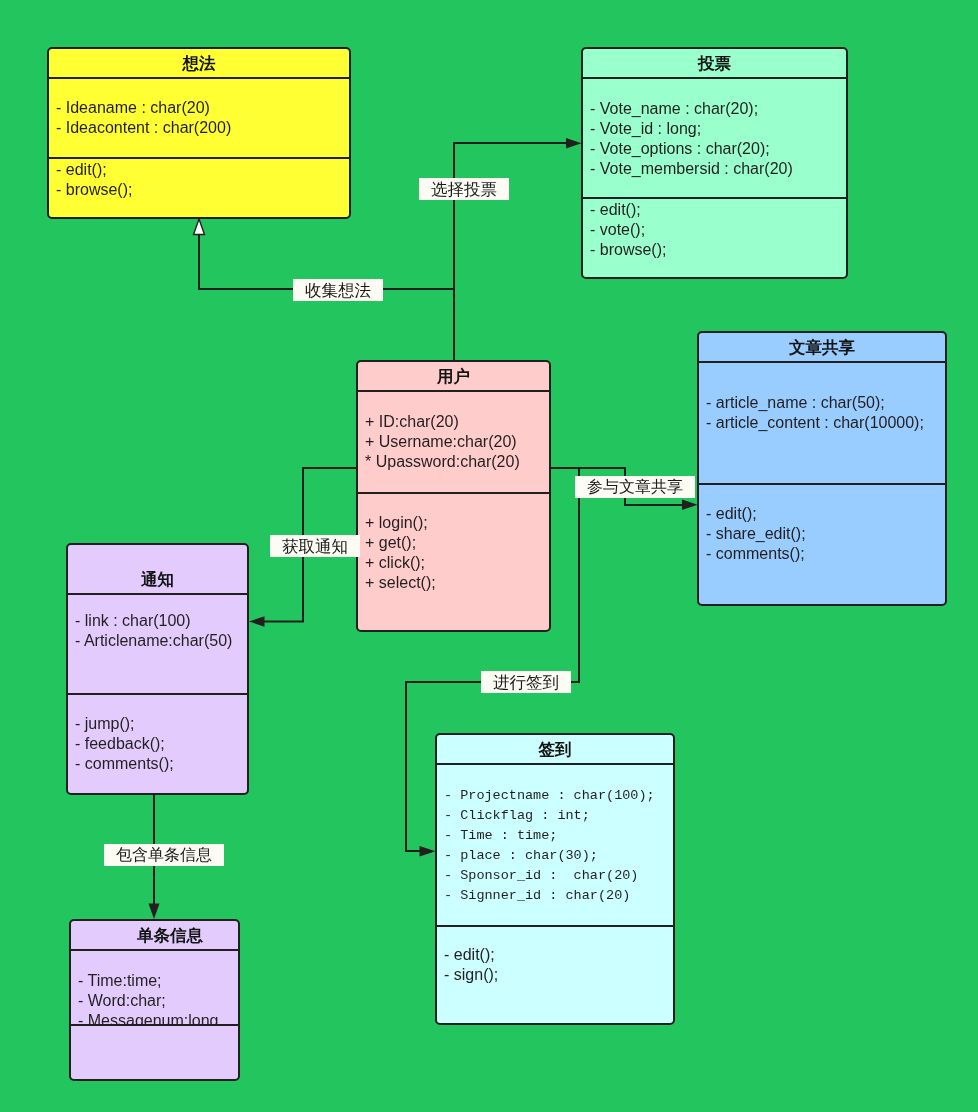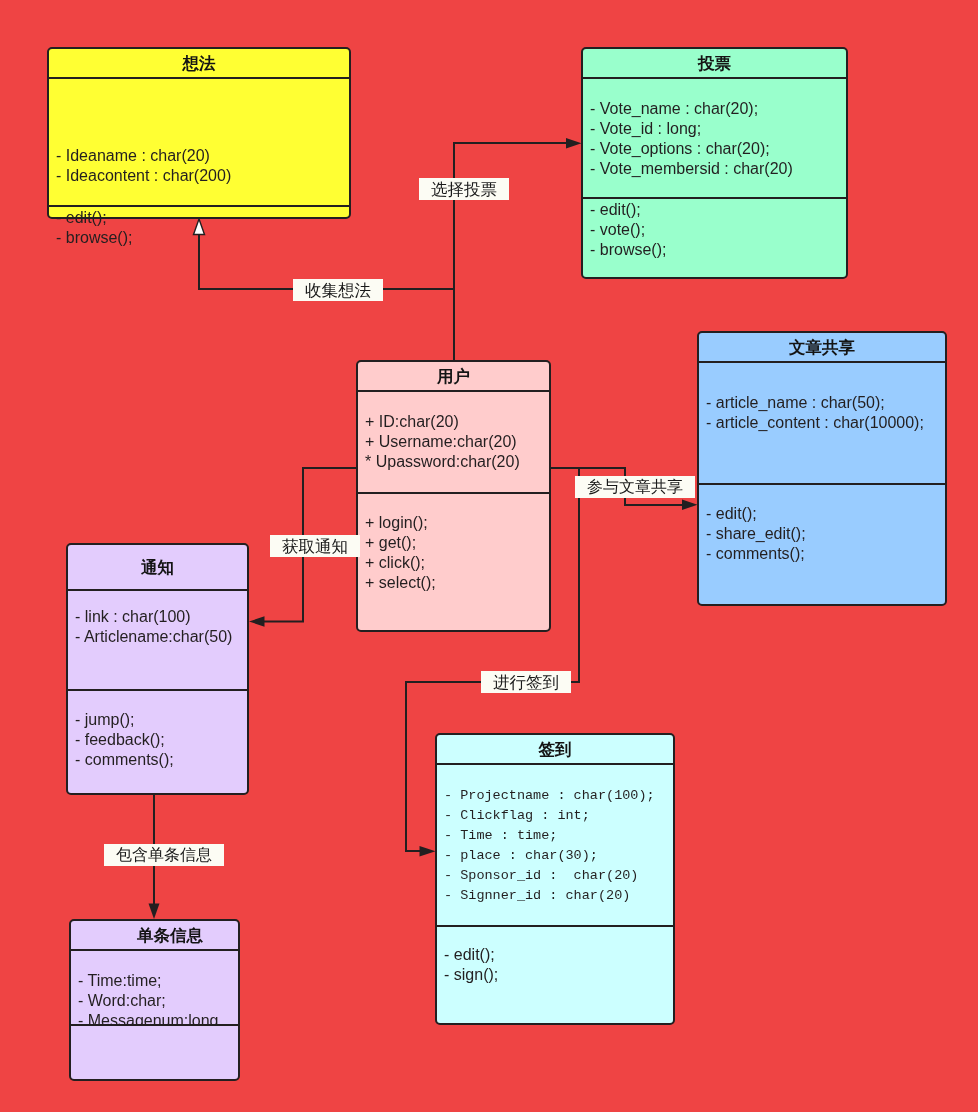--- a/index.html
+++ b/index.html
@@ -6,7 +6,7 @@
   html,body{margin:0;padding:0;}
   body{width:978px;height:1112px;background:#ffffcc;overflow:hidden;
        font-family:"Liberation Sans",sans-serif;}
-  #diagram{position:relative;width:978px;height:1112px;background:#ef4444;will-change:transform;}
+  #diagram{position:relative;width:978px;height:1112px;background:#22c55e;will-change:transform;}
   svg.links{position:absolute;left:0;top:0;width:978px;height:1112px;}
   .uml-class{position:absolute;box-sizing:border-box;border:2px solid #231f20;border-radius:5px;}
   .class-title{text-align:center;font-weight:bold;font-size:16.5px;color:#141414;

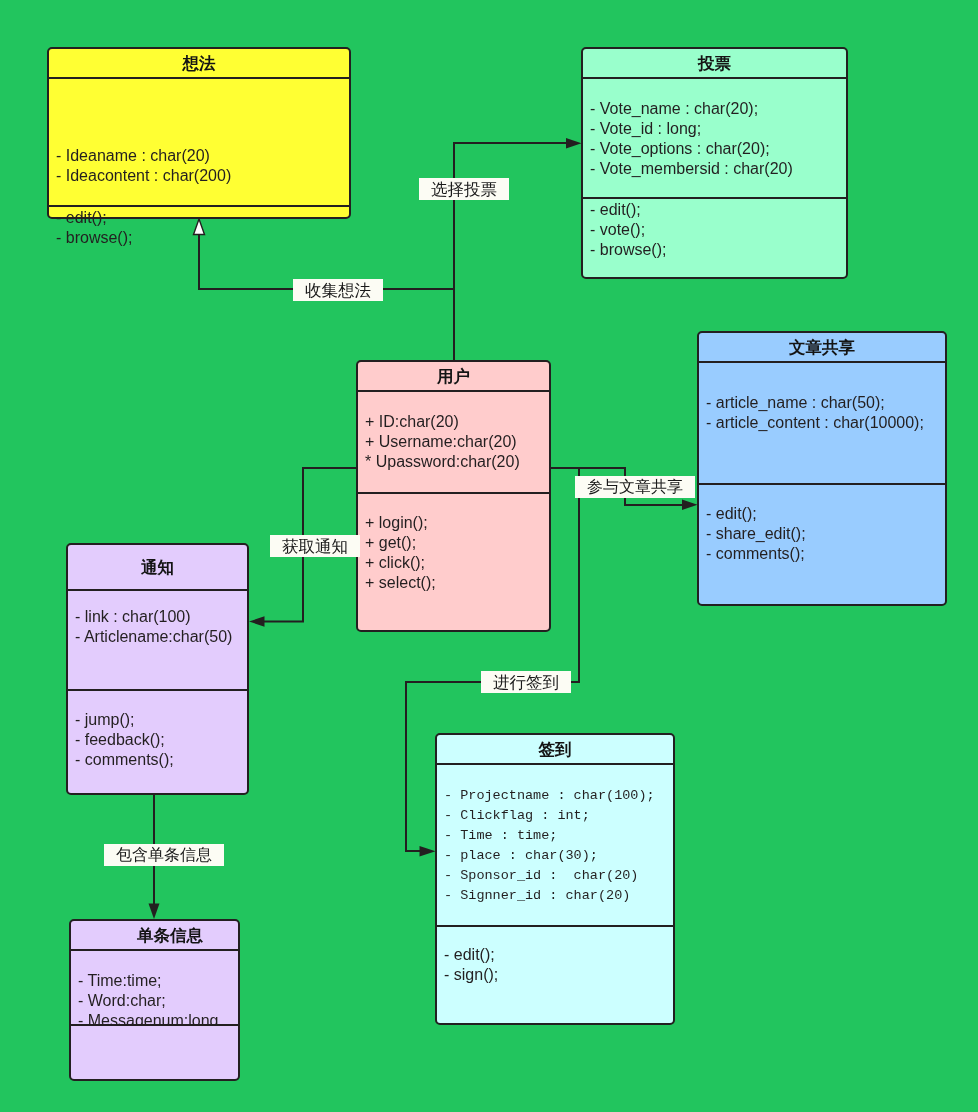--- a/index.html
+++ b/index.html
@@ -44,7 +44,7 @@
 <div class="uml-class" style="left: 47px; top: 47px; width: 304px; height: 172px; background: rgb(255, 255, 51);">
       <div class="class-title" style="height: 28px;">想法</div>
       <div class="class-sep"></div>
-      <div class="class-section" style="height: 78px; padding-top: 18.5px; margin-top: 48px;">
+      <div class="class-section" style="height: 78px; padding-top: 18.5px;">
         <div class="member">- Ideaname : char(20)</div>
         <div class="member">- Ideacontent : char(200)</div>
       </div>

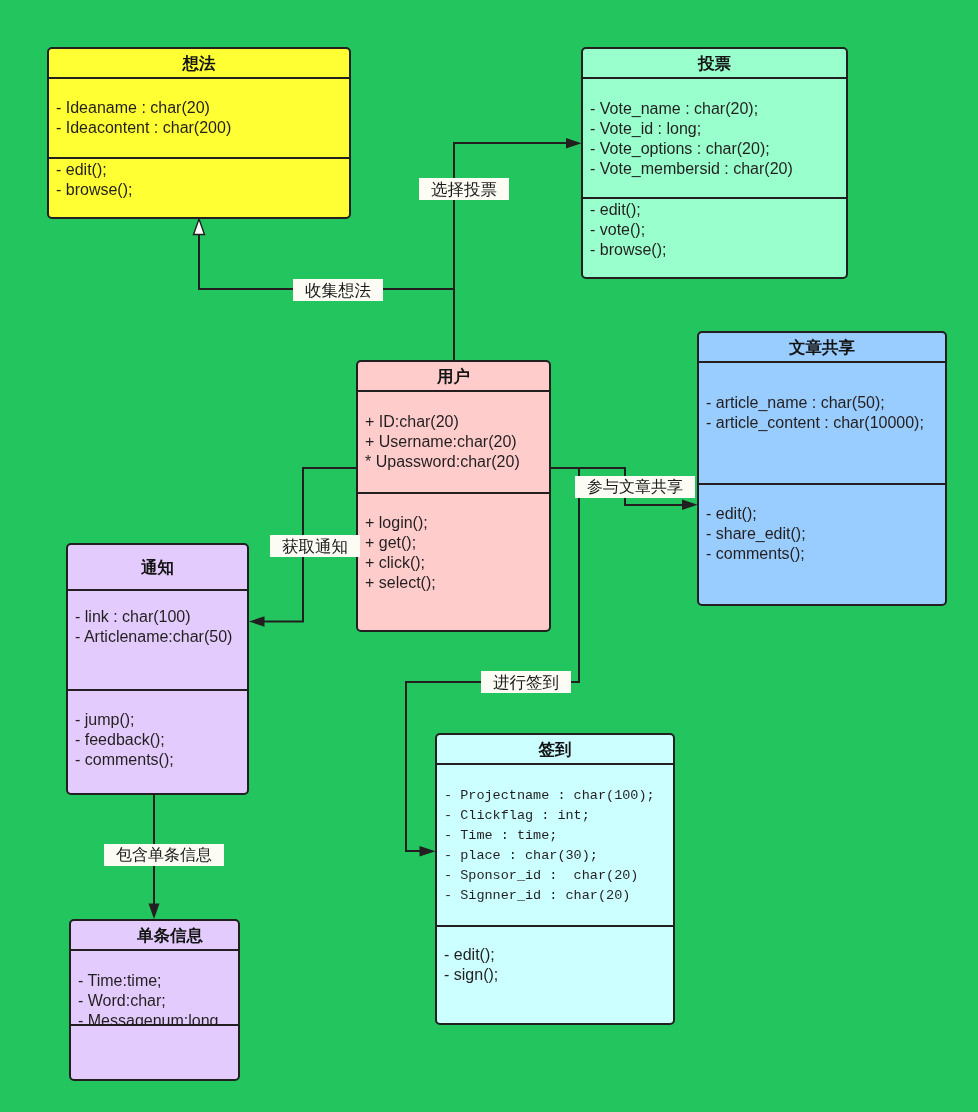--- a/index.html
+++ b/index.html
@@ -101,7 +101,7 @@
       </div>
     </div>
     <div class="uml-class" style="left: 66px; top: 543px; width: 183px; height: 252px; background: rgb(227, 204, 253);">
-      <div class="class-title" style="height: 44px;">通知</div>
+      <div class="class-title" style="height: 28px; margin-top: 20px;">通知</div>
       <div class="class-sep"></div>
       <div class="class-section" style="height: 98px; padding-top: 16px;">
         <div class="member">- link : char(100)</div>

